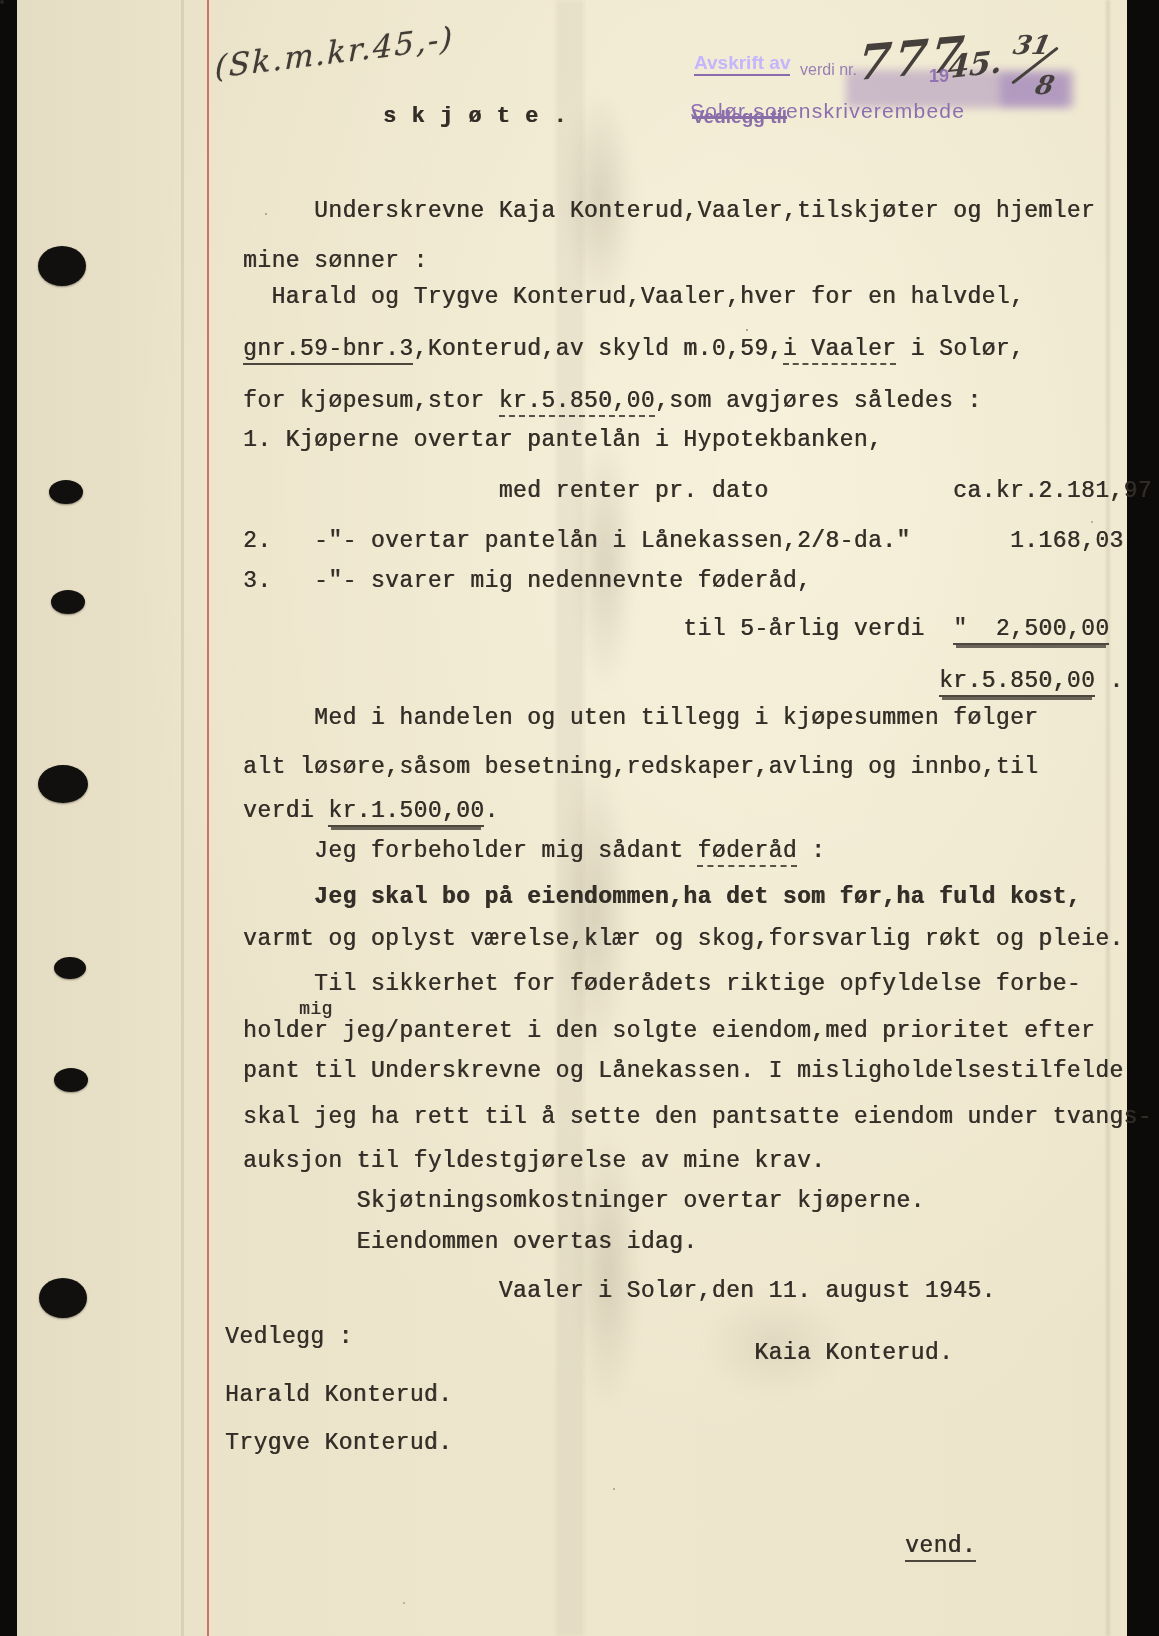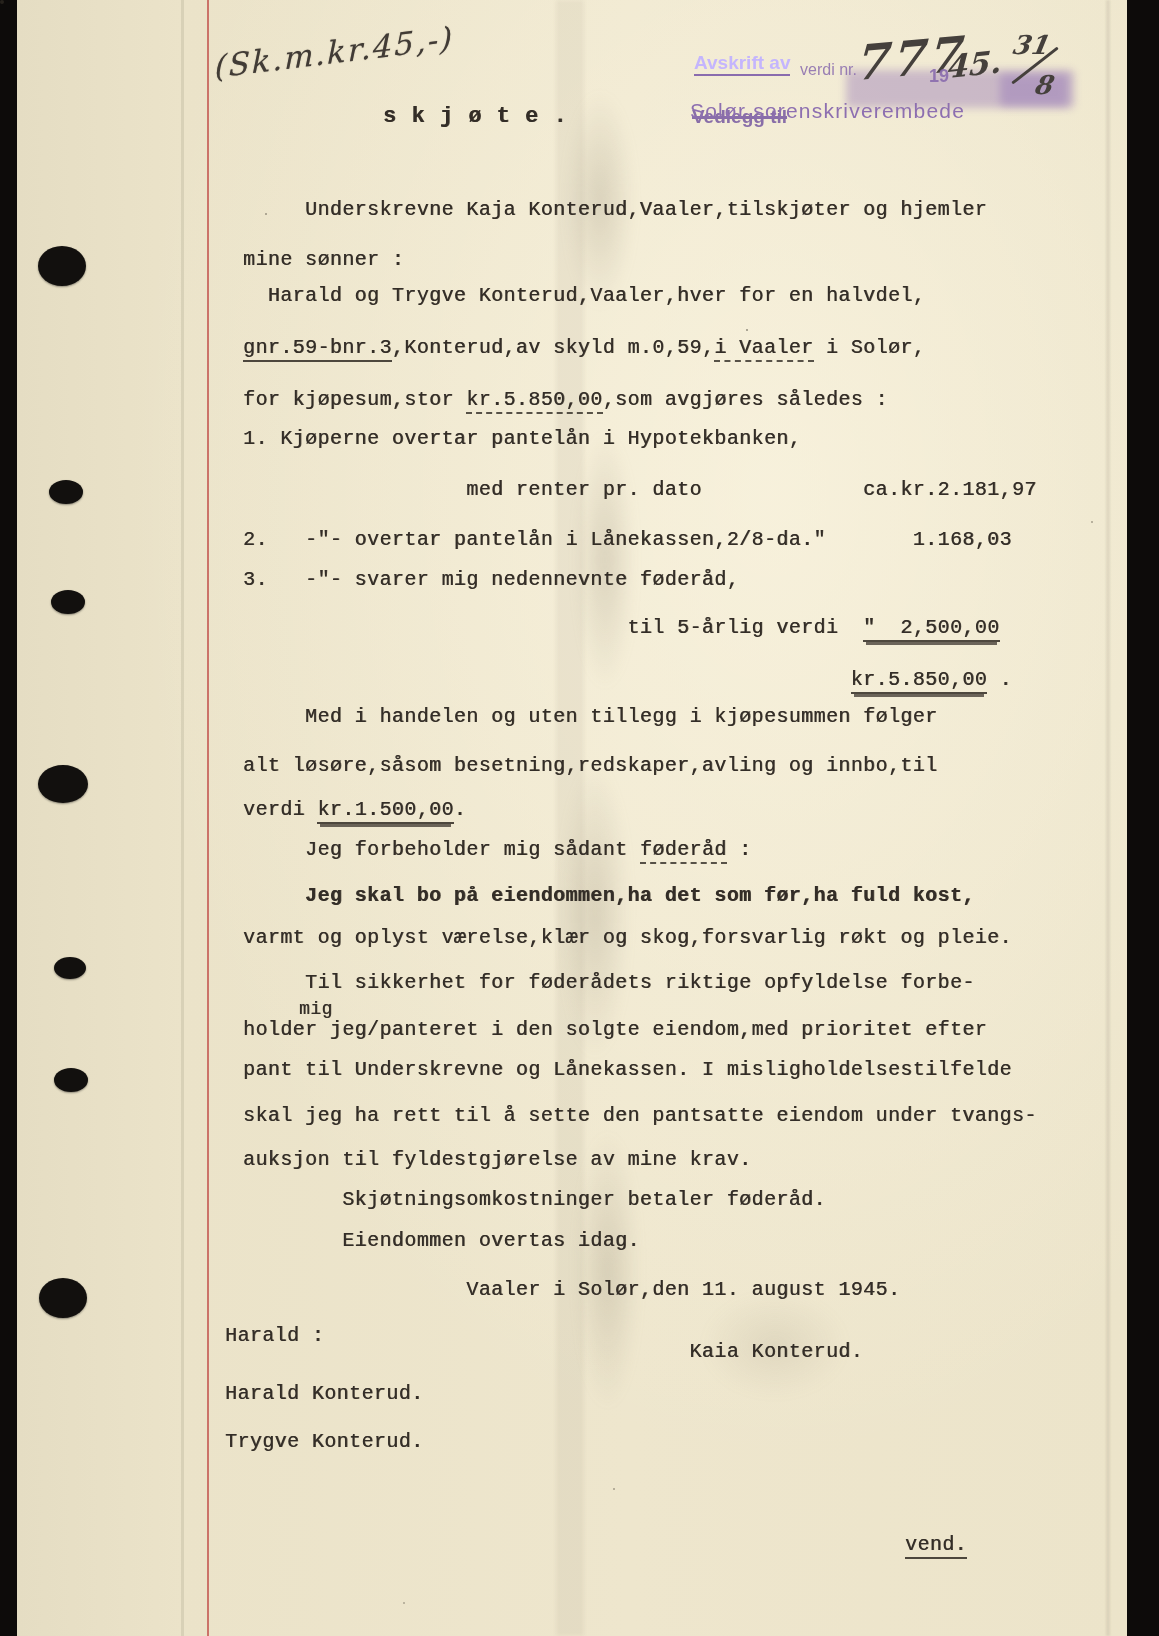--- a/index.html
+++ b/index.html
@@ -24,7 +24,7 @@
         box-shadow:0 1px 2px rgba(0,0,0,.4);}
   .tline{position:absolute;white-space:pre;
          font-family:"Liberation Mono","DejaVu Sans Mono",monospace;
-         font-size:20px;letter-spacing:.4px;color:#332d27;
+         font-size:23px;letter-spacing:.4px;color:#332d27;
          text-shadow:.6px .3px .6px rgba(44,38,30,.75);}
   .tline.bold{font-weight:700;letter-spacing:1px;}
   .u1{border-bottom:2px solid rgba(48,42,35,.85);padding-bottom:1px;}

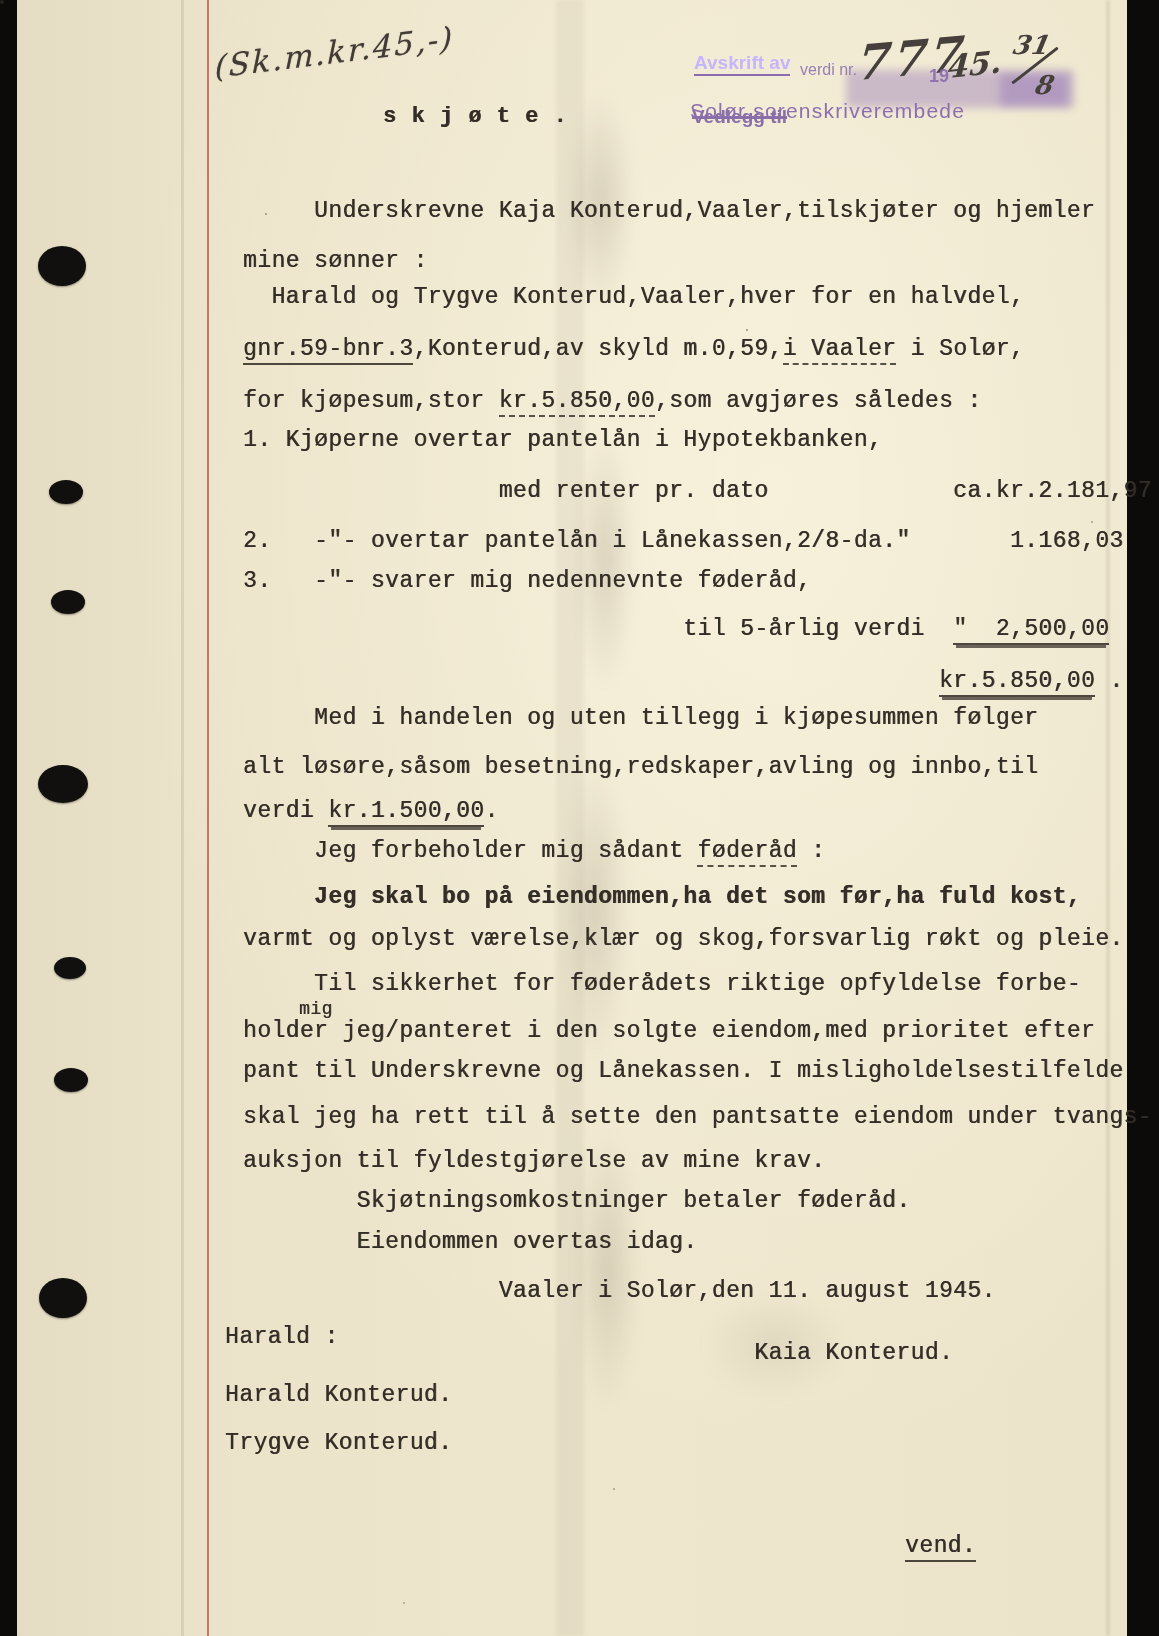--- a/index.html
+++ b/index.html
@@ -135,7 +135,7 @@
       <div class="tline" style="left: 243px; top: 1058px;"><span>pant til Underskrevne og Lånekassen. I misligholdelsestilfelde</span></div>
       <div class="tline" style="left: 243px; top: 1104px;"><span>skal jeg ha rett til å sette den pantsatte eiendom under tvangs-</span></div>
       <div class="tline" style="left: 243px; top: 1148px;"><span>auksjon til fyldestgjørelse av mine krav.</span></div>
-      <div class="tline" style="left: 243px; top: 1188px;"><span>        Skjøtningsomkostninger betaler føderåd.</span></div>
+      <div class="tline" style="left: 243px; top: 1188px;"><span>        Skjøtningsomkostninger overtar kjøperne.</span></div>
       <div class="tline" style="left: 243px; top: 1229px;"><span>        Eiendommen overtas idag.</span></div>
       <div class="tline" style="left: 243px; top: 1278px;"><span>                  Vaaler i Solør,den 11. august 1945.</span></div>
       <div class="tline" style="left: 225px; top: 1324px;"><span>Harald :</span></div>

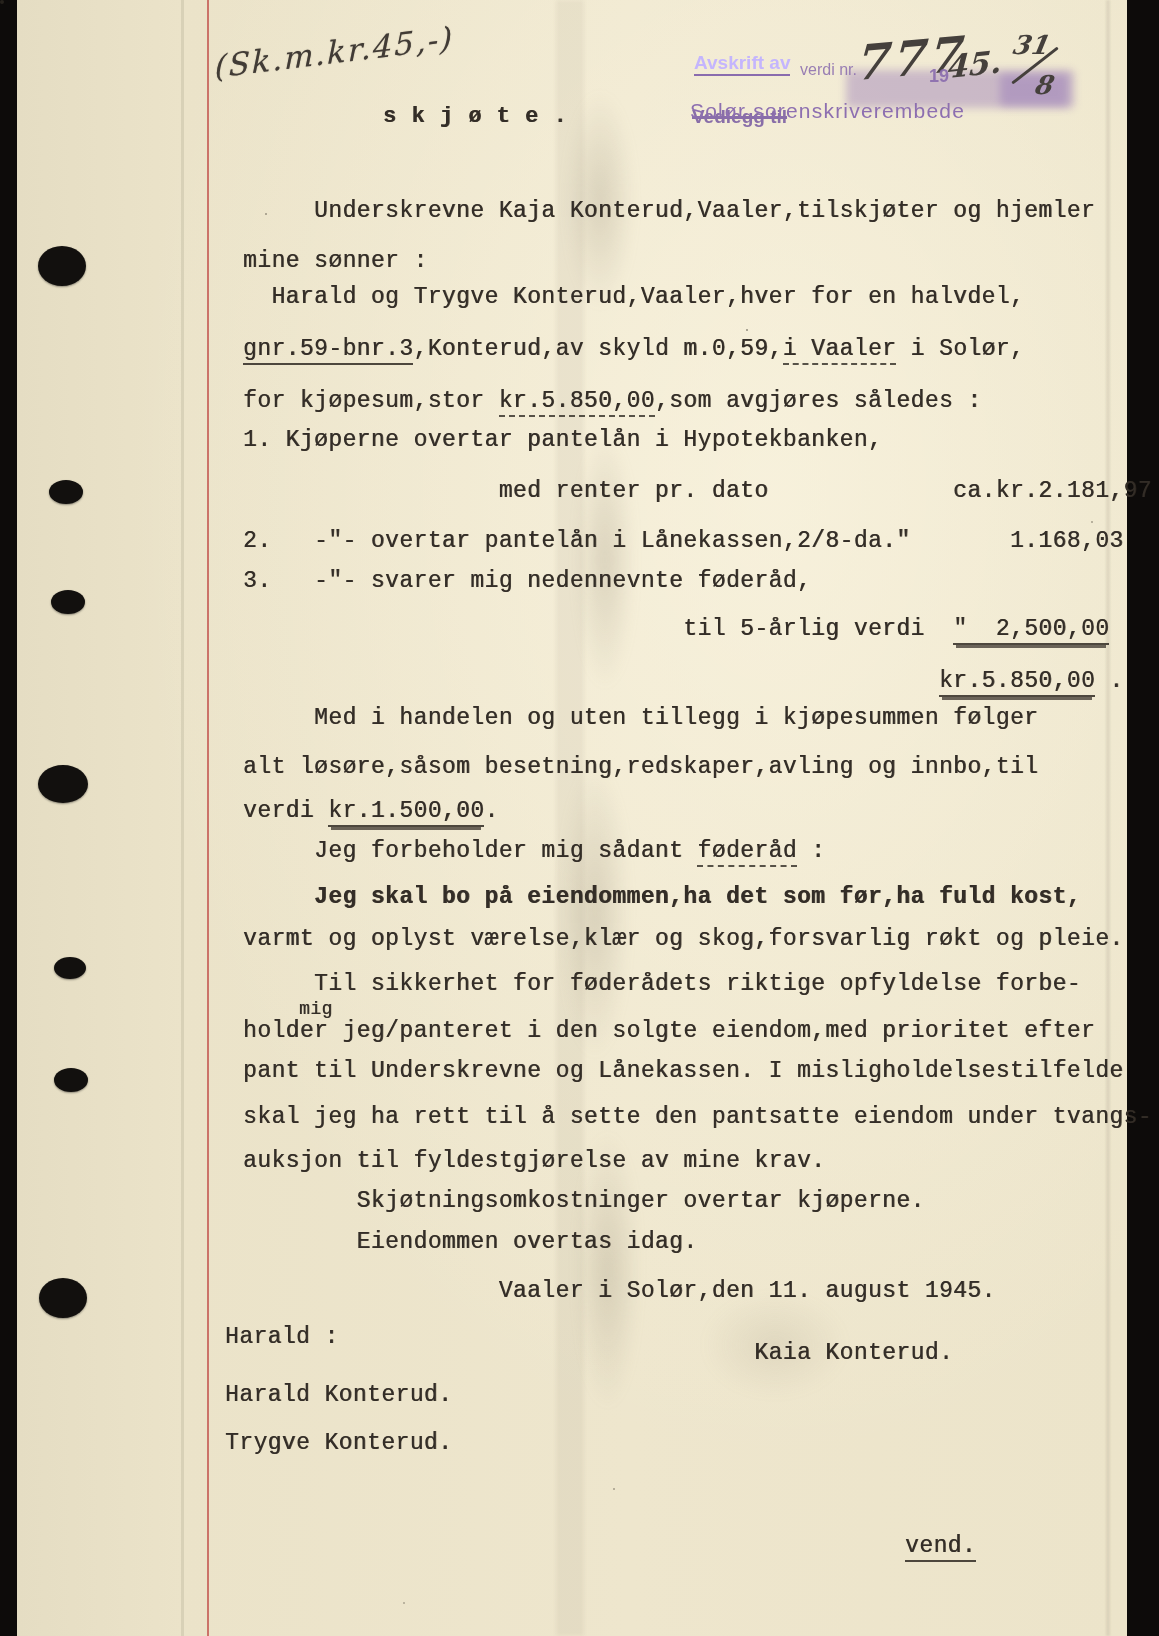--- a/index.html
+++ b/index.html
@@ -138,7 +138,7 @@
       <div class="tline" style="left: 243px; top: 1188px;"><span>        Skjøtningsomkostninger overtar kjøperne.</span></div>
       <div class="tline" style="left: 243px; top: 1229px;"><span>        Eiendommen overtas idag.</span></div>
       <div class="tline" style="left: 243px; top: 1278px;"><span>                  Vaaler i Solør,den 11. august 1945.</span></div>
-      <div class="tline" style="left: 225px; top: 1324px;"><span>Harald :</span></div>
+      <div class="tline" style="left: 225px; top: 1324px;"><span>Vedlegg :</span></div>
       <div class="tline" style="left: 243px; top: 1340px;"><span>                                    Kaia Konterud.</span></div>
       <div class="tline" style="left: 225px; top: 1382px;"><span>Harald Konterud.</span></div>
       <div class="tline" style="left: 225px; top: 1430px;"><span>Trygve Konterud.</span></div>

